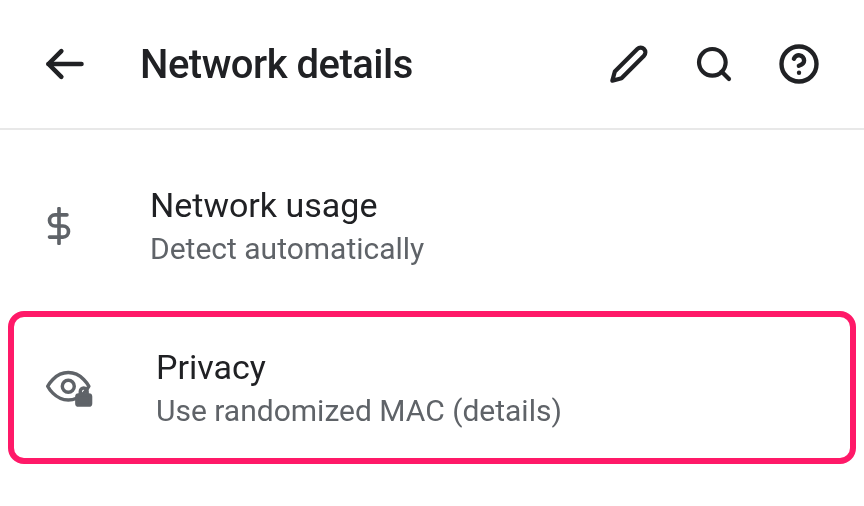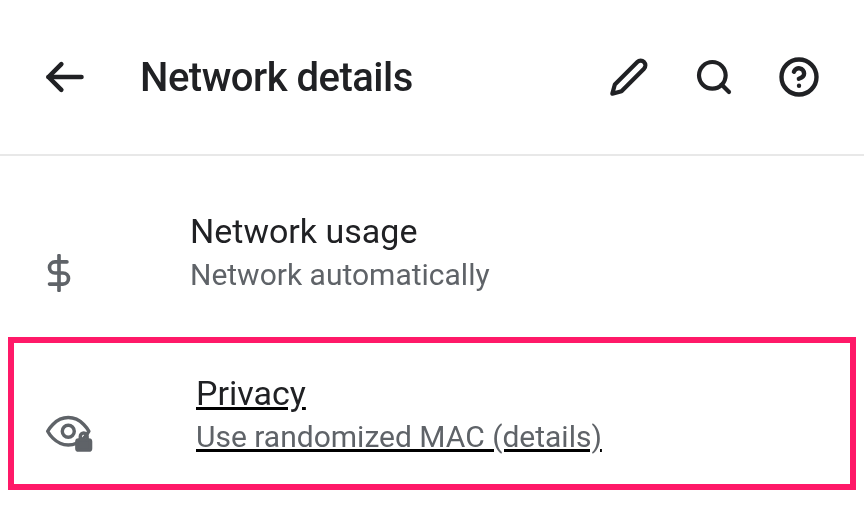--- a/index.html
+++ b/index.html
@@ -18,7 +18,7 @@
       display: flex;
       align-items: center;
       padding: 20px 40px;
-      height: 156px;
+      height: 130px;
       border-bottom: 2px solid #e8e8e8;
     }
     .back-button {

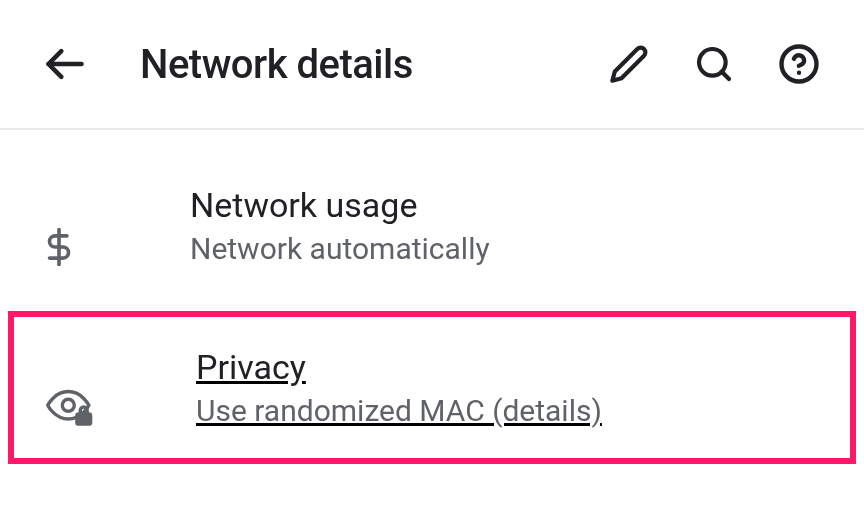--- a/index.html
+++ b/index.html
@@ -55,10 +55,9 @@
     }
     .list-item {
       display: flex;
-      align-items: flex-end;
+      align-items: center;
       padding: 25px 40px;
       cursor: pointer;
-      gap: 40px;
     }
     .list-item-icon {
       width: 50px;

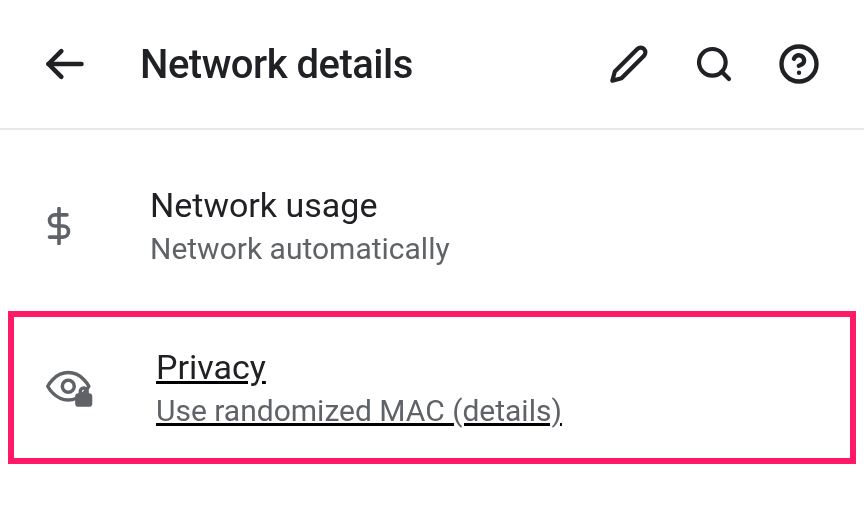--- a/index.html
+++ b/index.html
@@ -134,7 +134,7 @@
     </div>
     <div class="list-item-text">
       <div class="list-item-title">Network usage</div>
-      <div class="list-item-subtitle">Network automatically</div>
+      <div class="list-item-subtitle">Detect automatically</div>
     </div>
   </div>
 

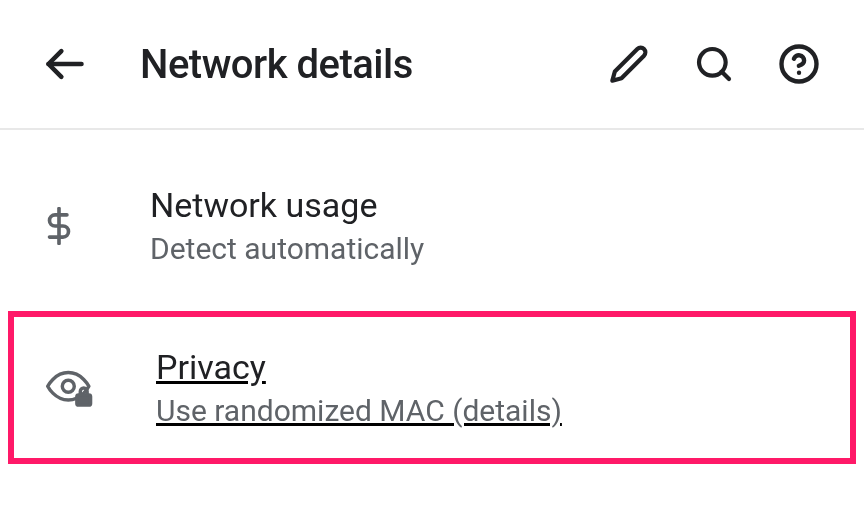--- a/index.html
+++ b/index.html
@@ -83,9 +83,8 @@
     }
     .highlight-box {
       border: 6px solid #ff1968;
-      border-radius: 0;
+      border-radius: 16px;
       margin: 20px 8px 8px 8px;
-      text-decoration: underline;
     }
     .highlight-box .list-item {
       padding: 30px 32px;

